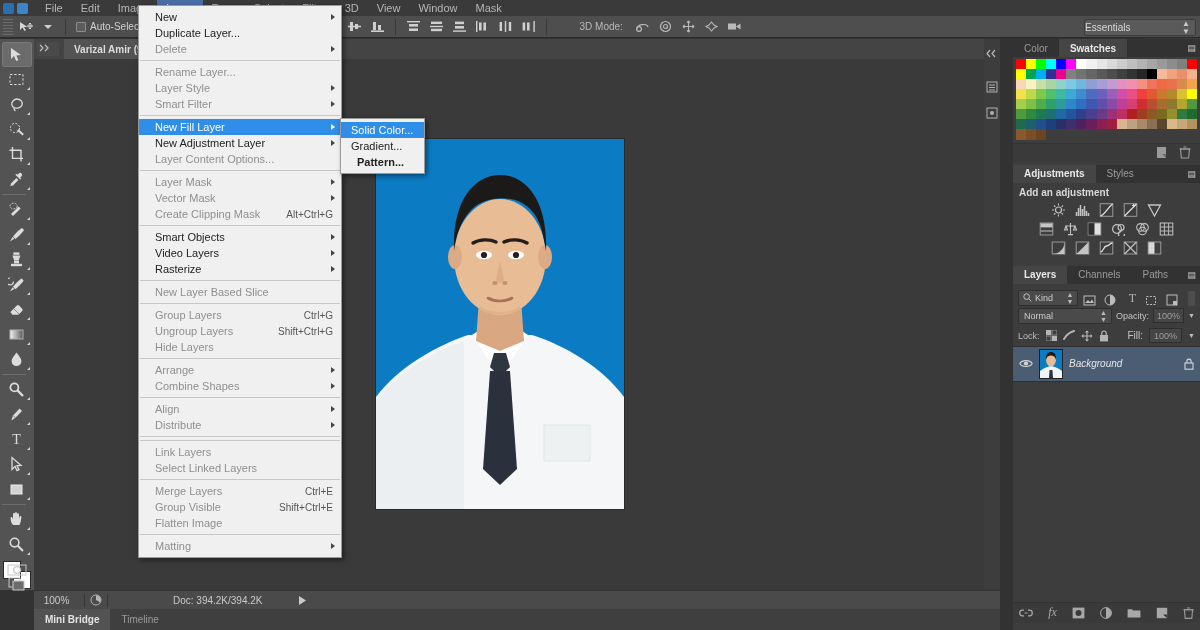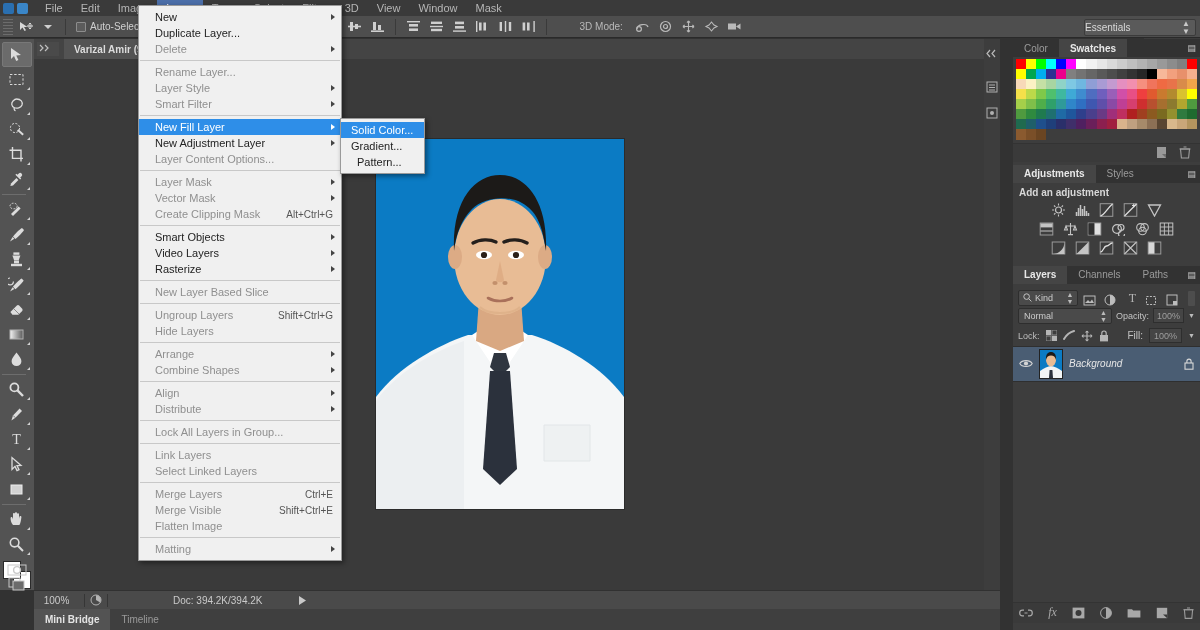--- a/index.html
+++ b/index.html
@@ -1149,7 +1149,7 @@
       <div class="dd-item" style="padding-left: 10px;">
         <span>Gradient...</span>
       </div>
-      <div class="dd-item" style="">
+      <div class="dd-item" style=" font-weight: bold;">
         <span>Pattern...</span>
       </div>
     </div>

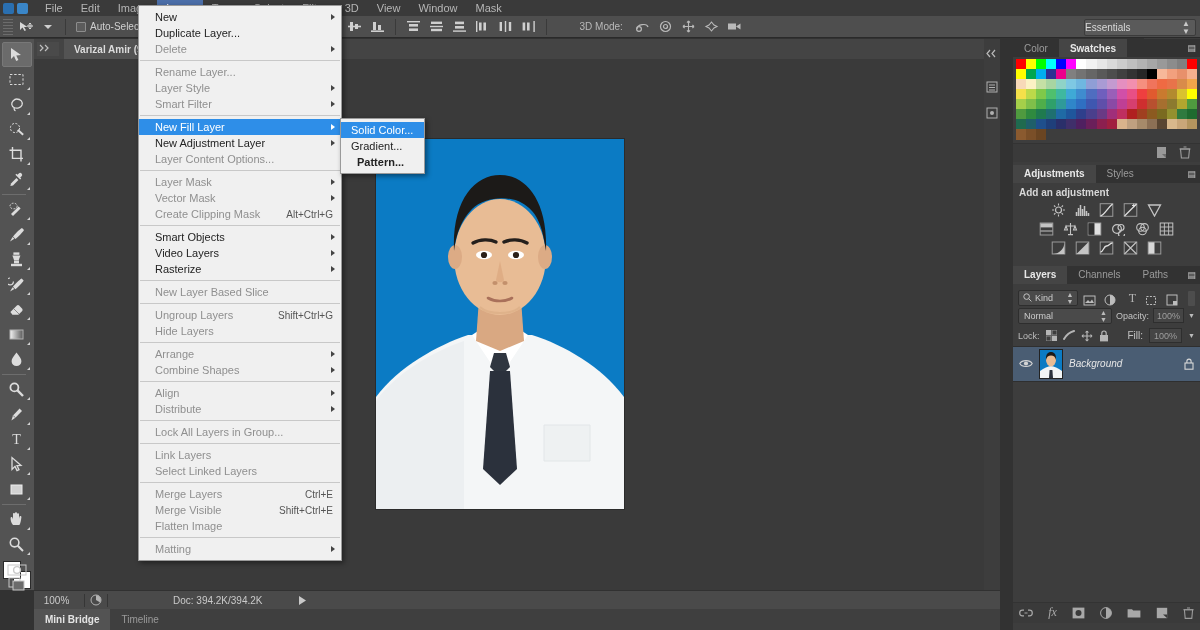--- a/index.html
+++ b/index.html
@@ -1088,6 +1088,10 @@
       </div>
       <div class="dd-sep"></div>
       <div class="dd-item dim">
+        <span>Group Layers</span>
+        <span class="sc">Ctrl+G</span>
+      </div>
+      <div class="dd-item dim">
         <span>Ungroup Layers</span>
         <span class="sc">Shift+Ctrl+G</span>
       </div>

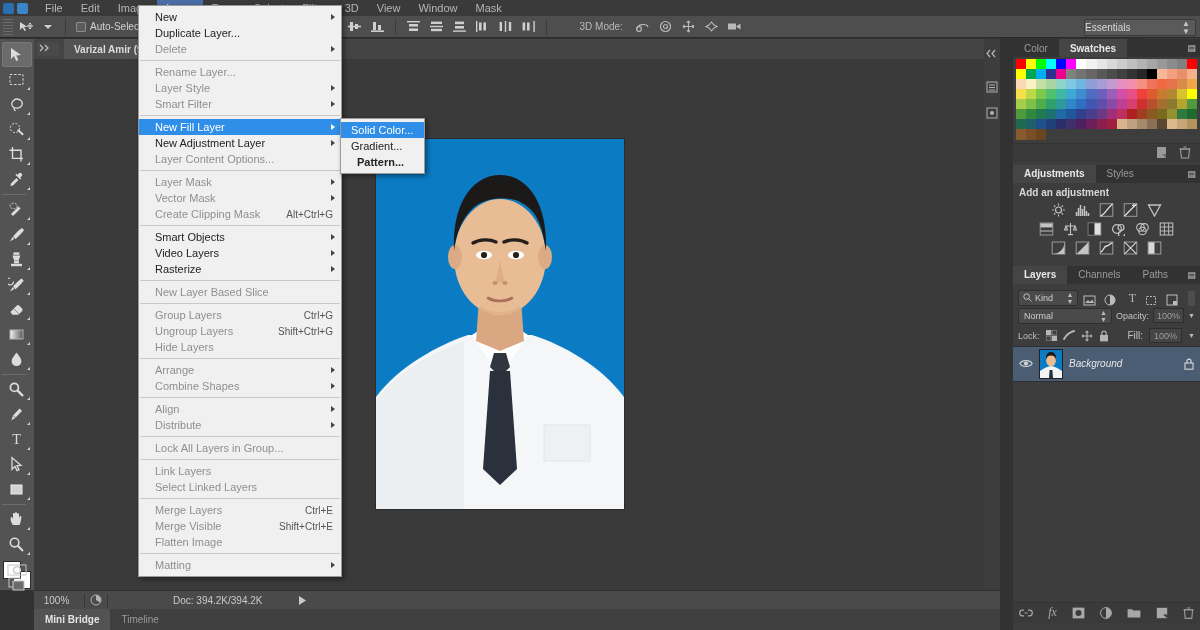--- a/index.html
+++ b/index.html
@@ -1117,9 +1117,6 @@
         <span class="ar"></span>
       </div>
       <div class="dd-sep"></div>
-      <div class="dd-item dim">
-        <span>Lock All Layers in Group...</span>
-      </div>
       <div class="dd-sep"></div>
       <div class="dd-item dim">
         <span>Link Layers</span>

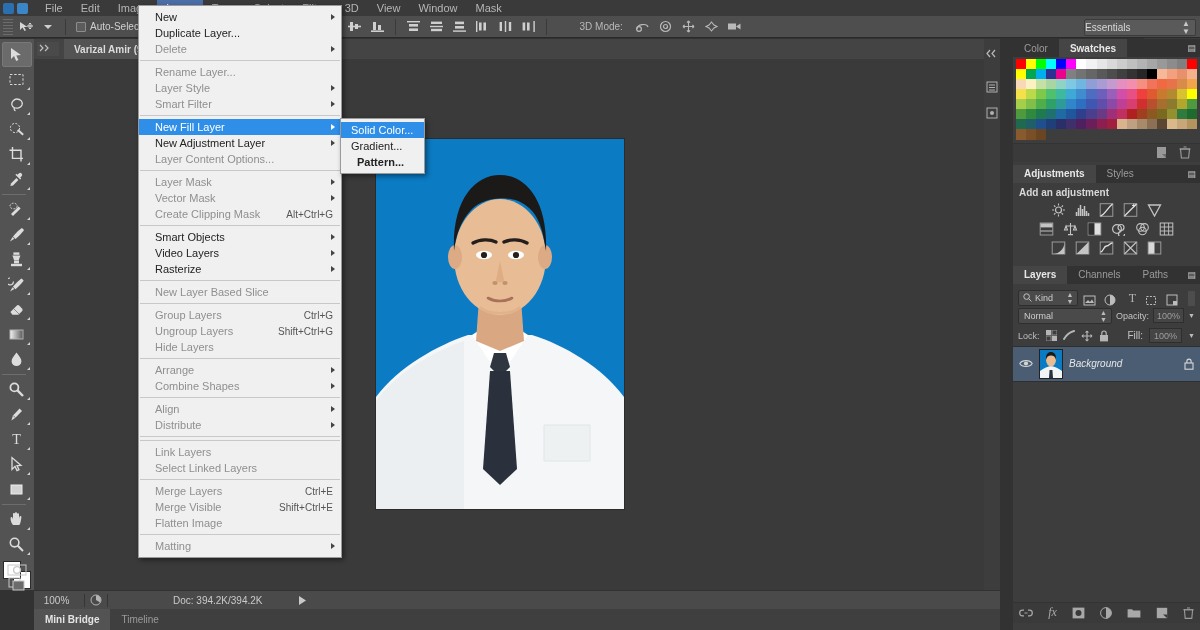--- a/index.html
+++ b/index.html
@@ -1130,7 +1130,7 @@
         <span class="sc">Ctrl+E</span>
       </div>
       <div class="dd-item dim">
-        <span>Merge Visible</span>
+        <span>Group Visible</span>
         <span class="sc">Shift+Ctrl+E</span>
       </div>
       <div class="dd-item dim">

